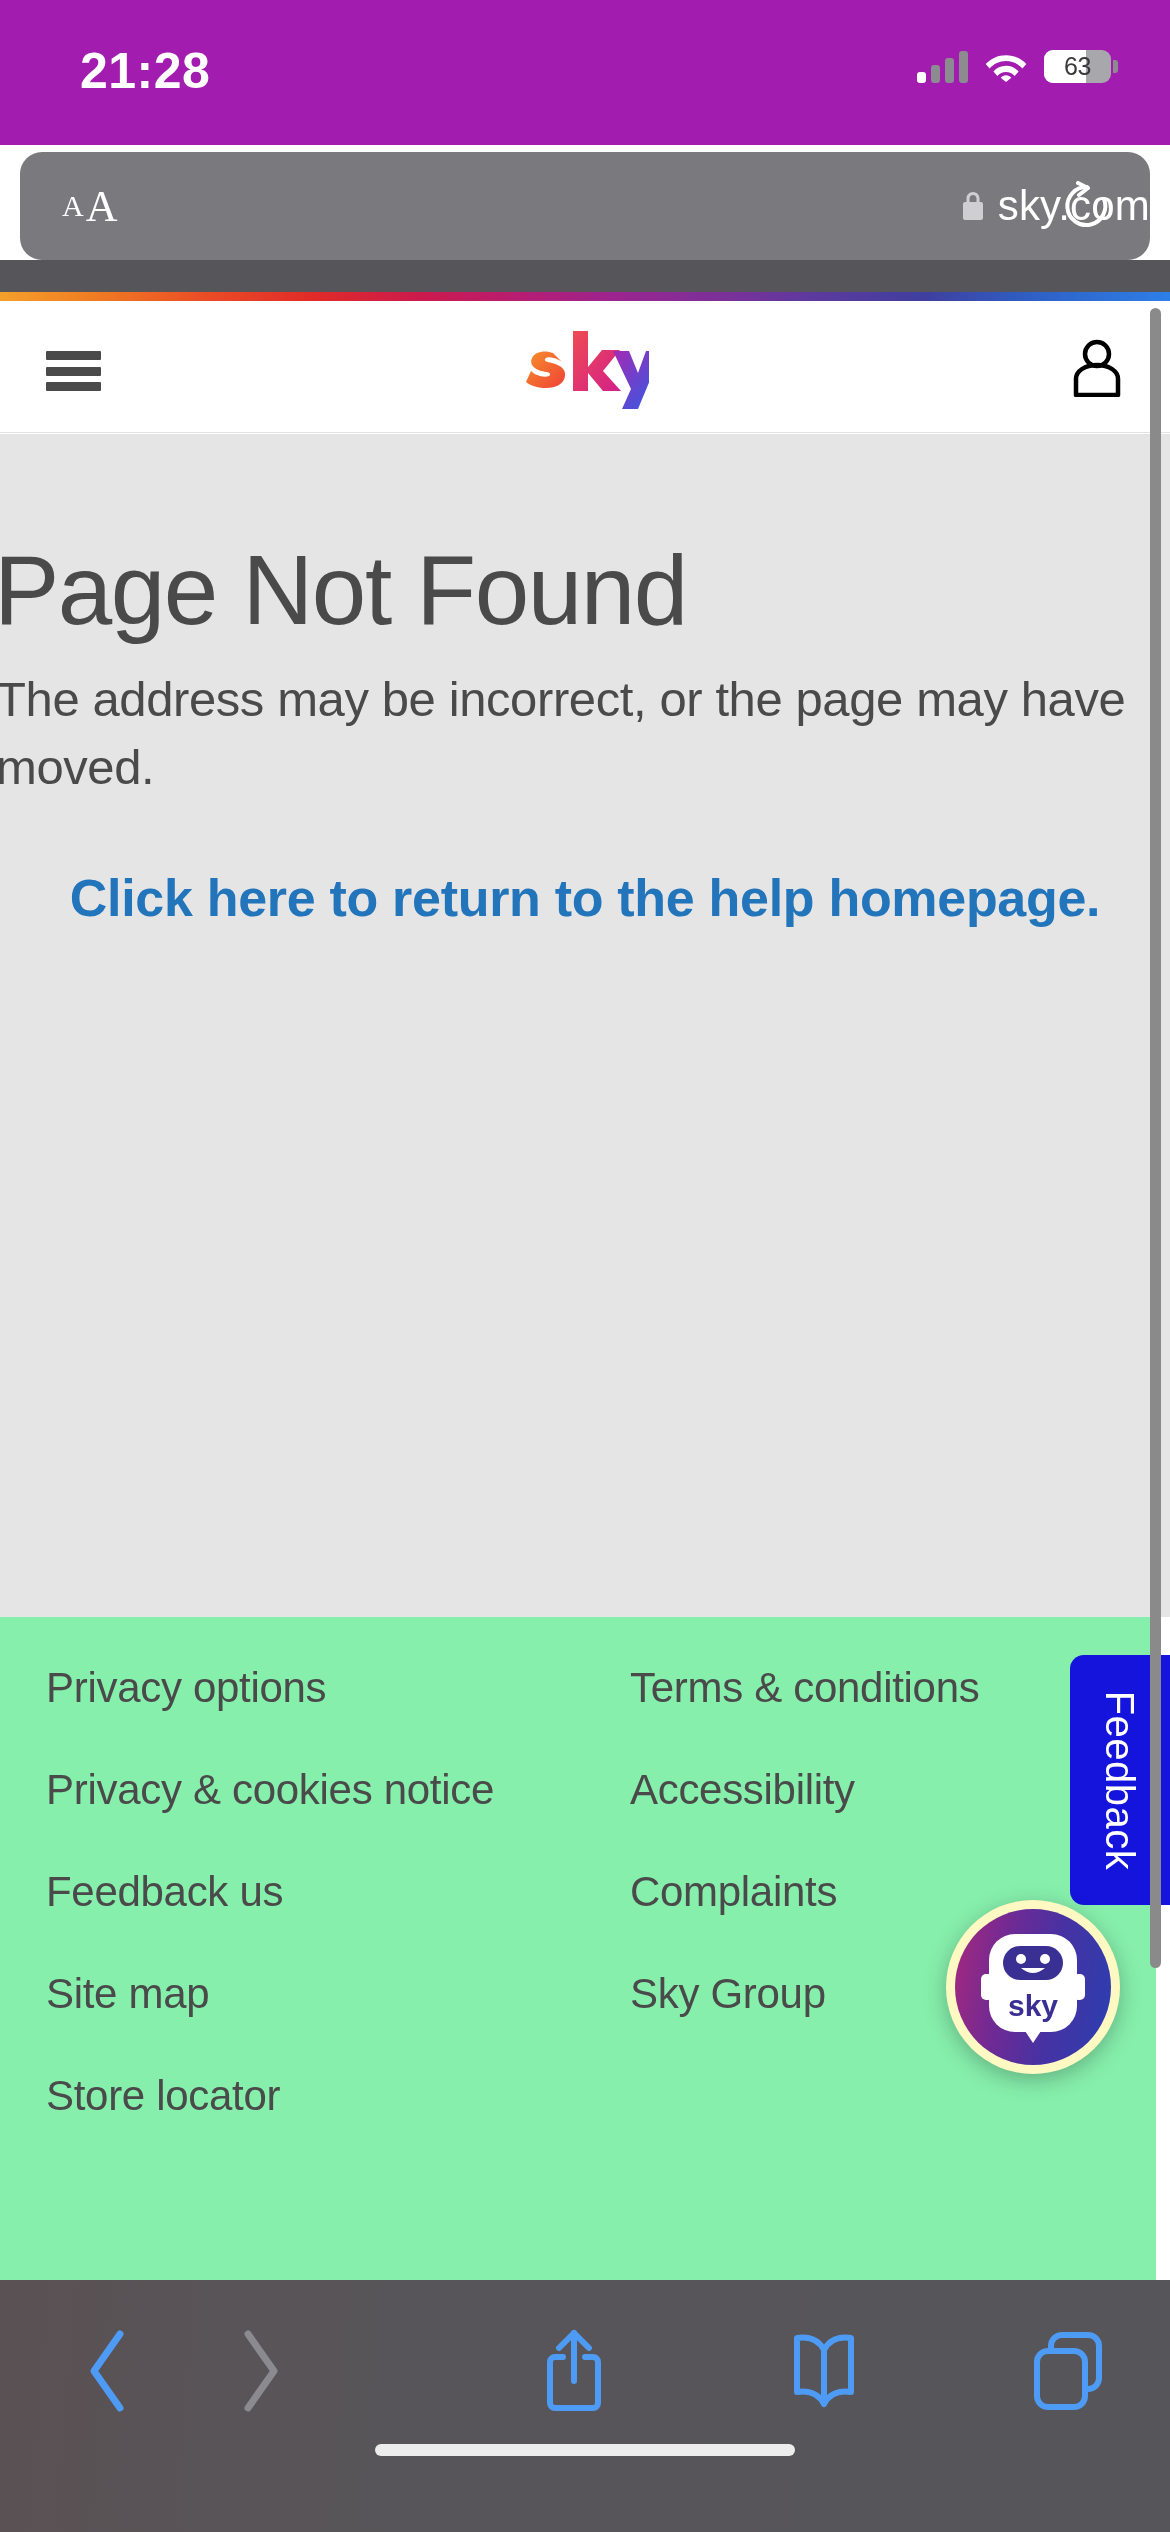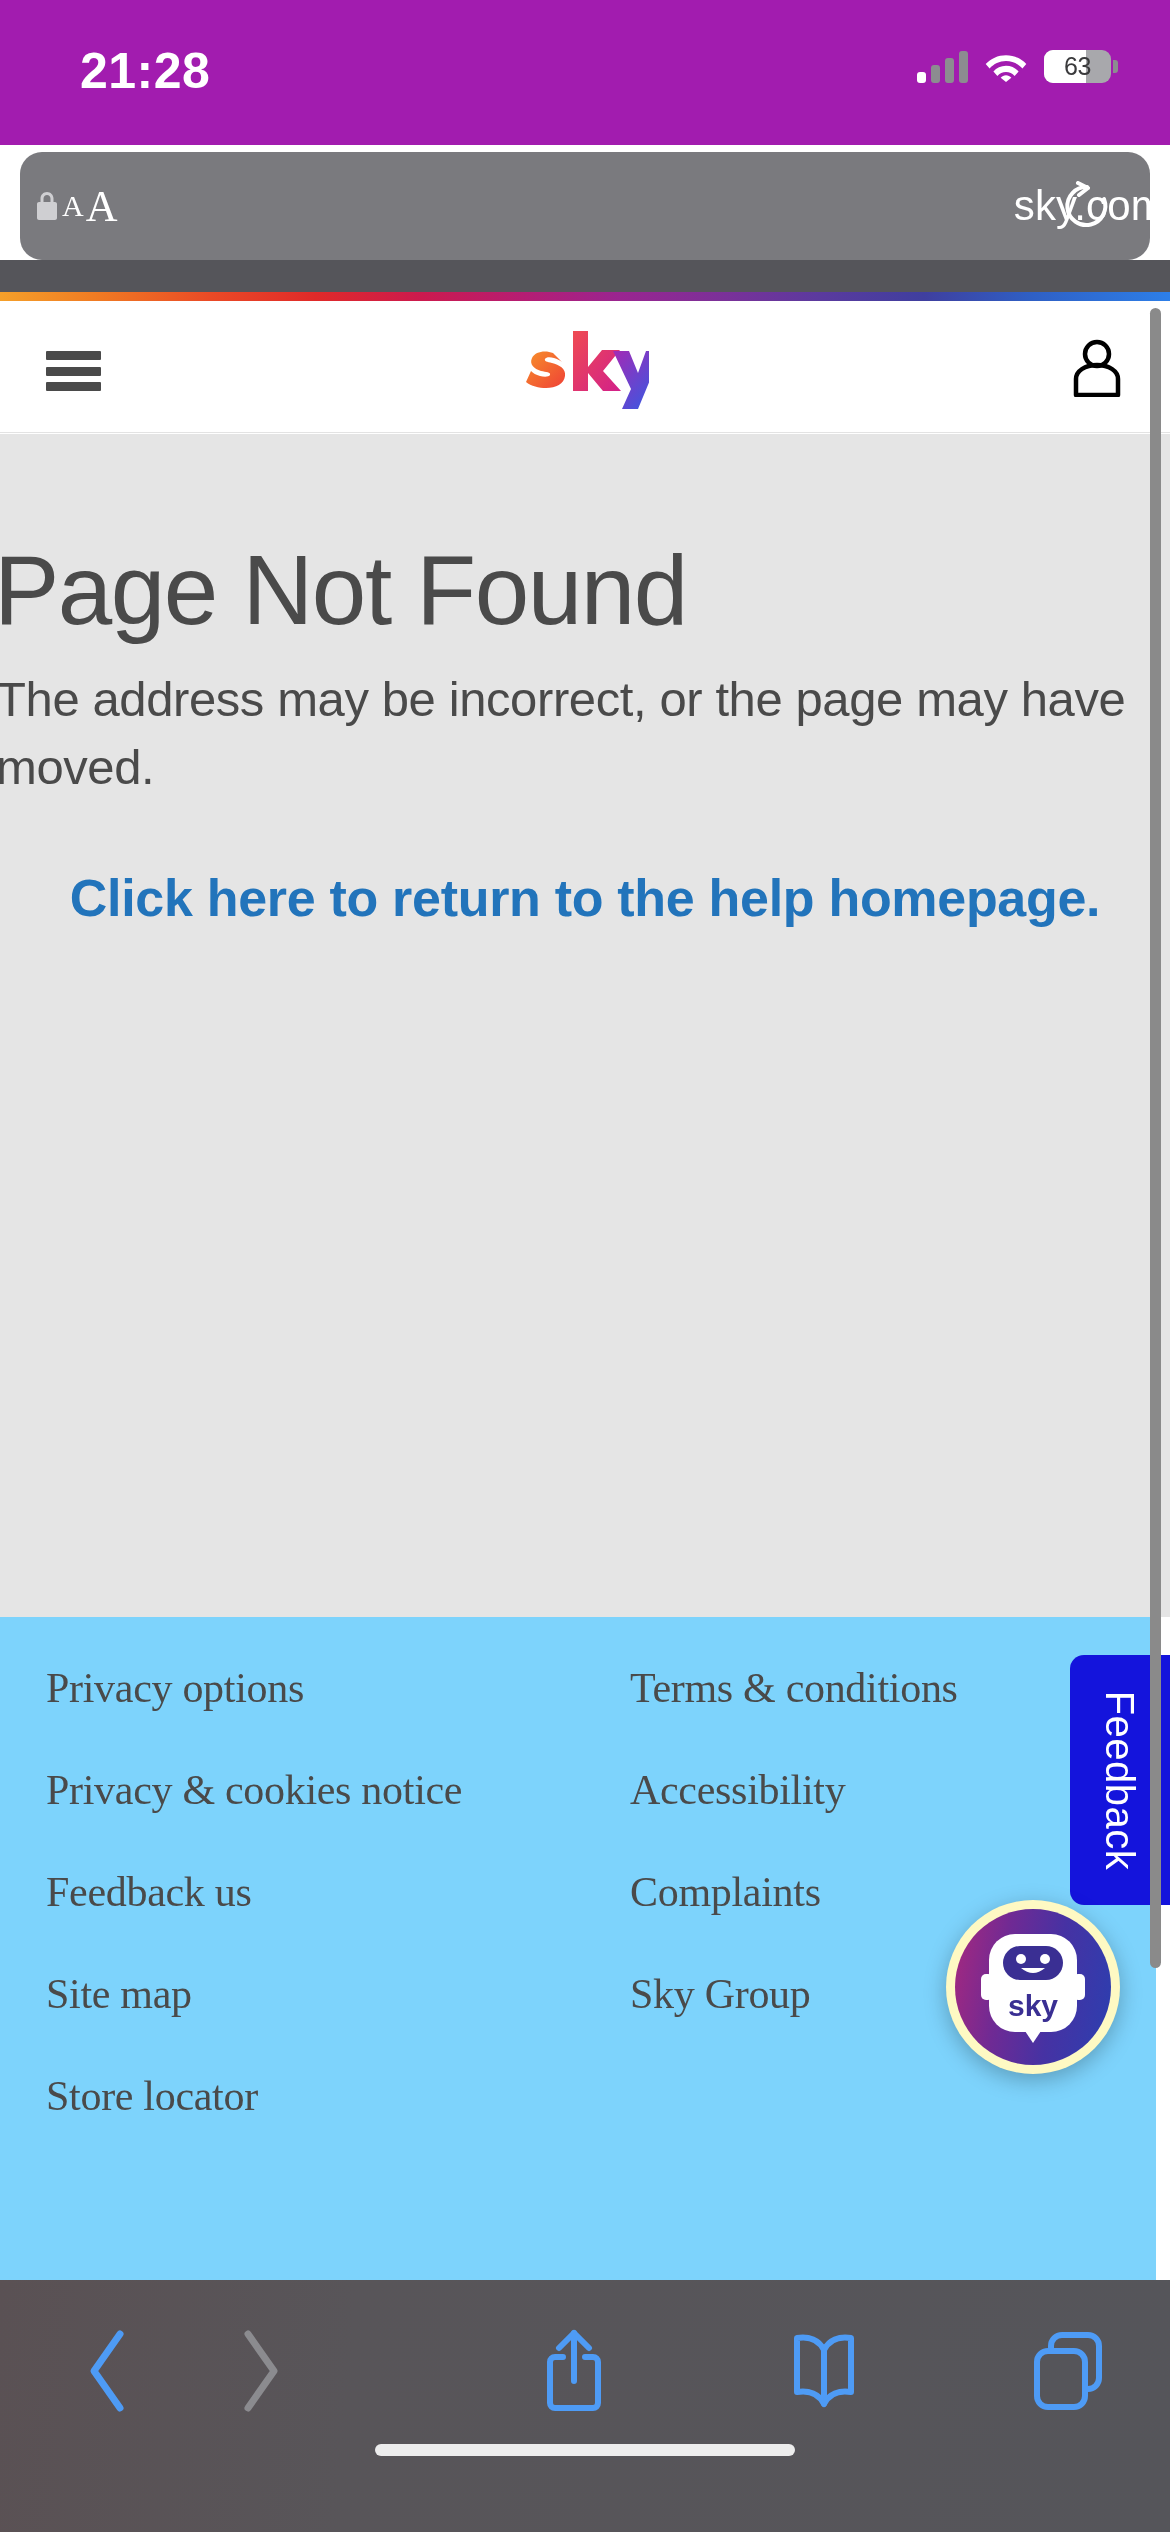--- a/index.html
+++ b/index.html
@@ -60,8 +60,8 @@
   #aa-btn .s{ font-size:30px; }
   #aa-btn .l{ font-size:44px; margin-left:2px;}
   #url-center{
-    position:absolute; left:16px; top:0; width:100%; height:108px;
-    display:flex; align-items:center; justify-content:space-between; gap:14px;
+    position:absolute; left:0; top:0; width:100%; height:108px;
+    display:flex; align-items:center; justify-content:flex-end; gap:14px;
   }
   .lock-ico{ width:22px; height:28px; display:block; }
   #url-text{ color:#ffffff; font-size:42px; letter-spacing:0.2px; }

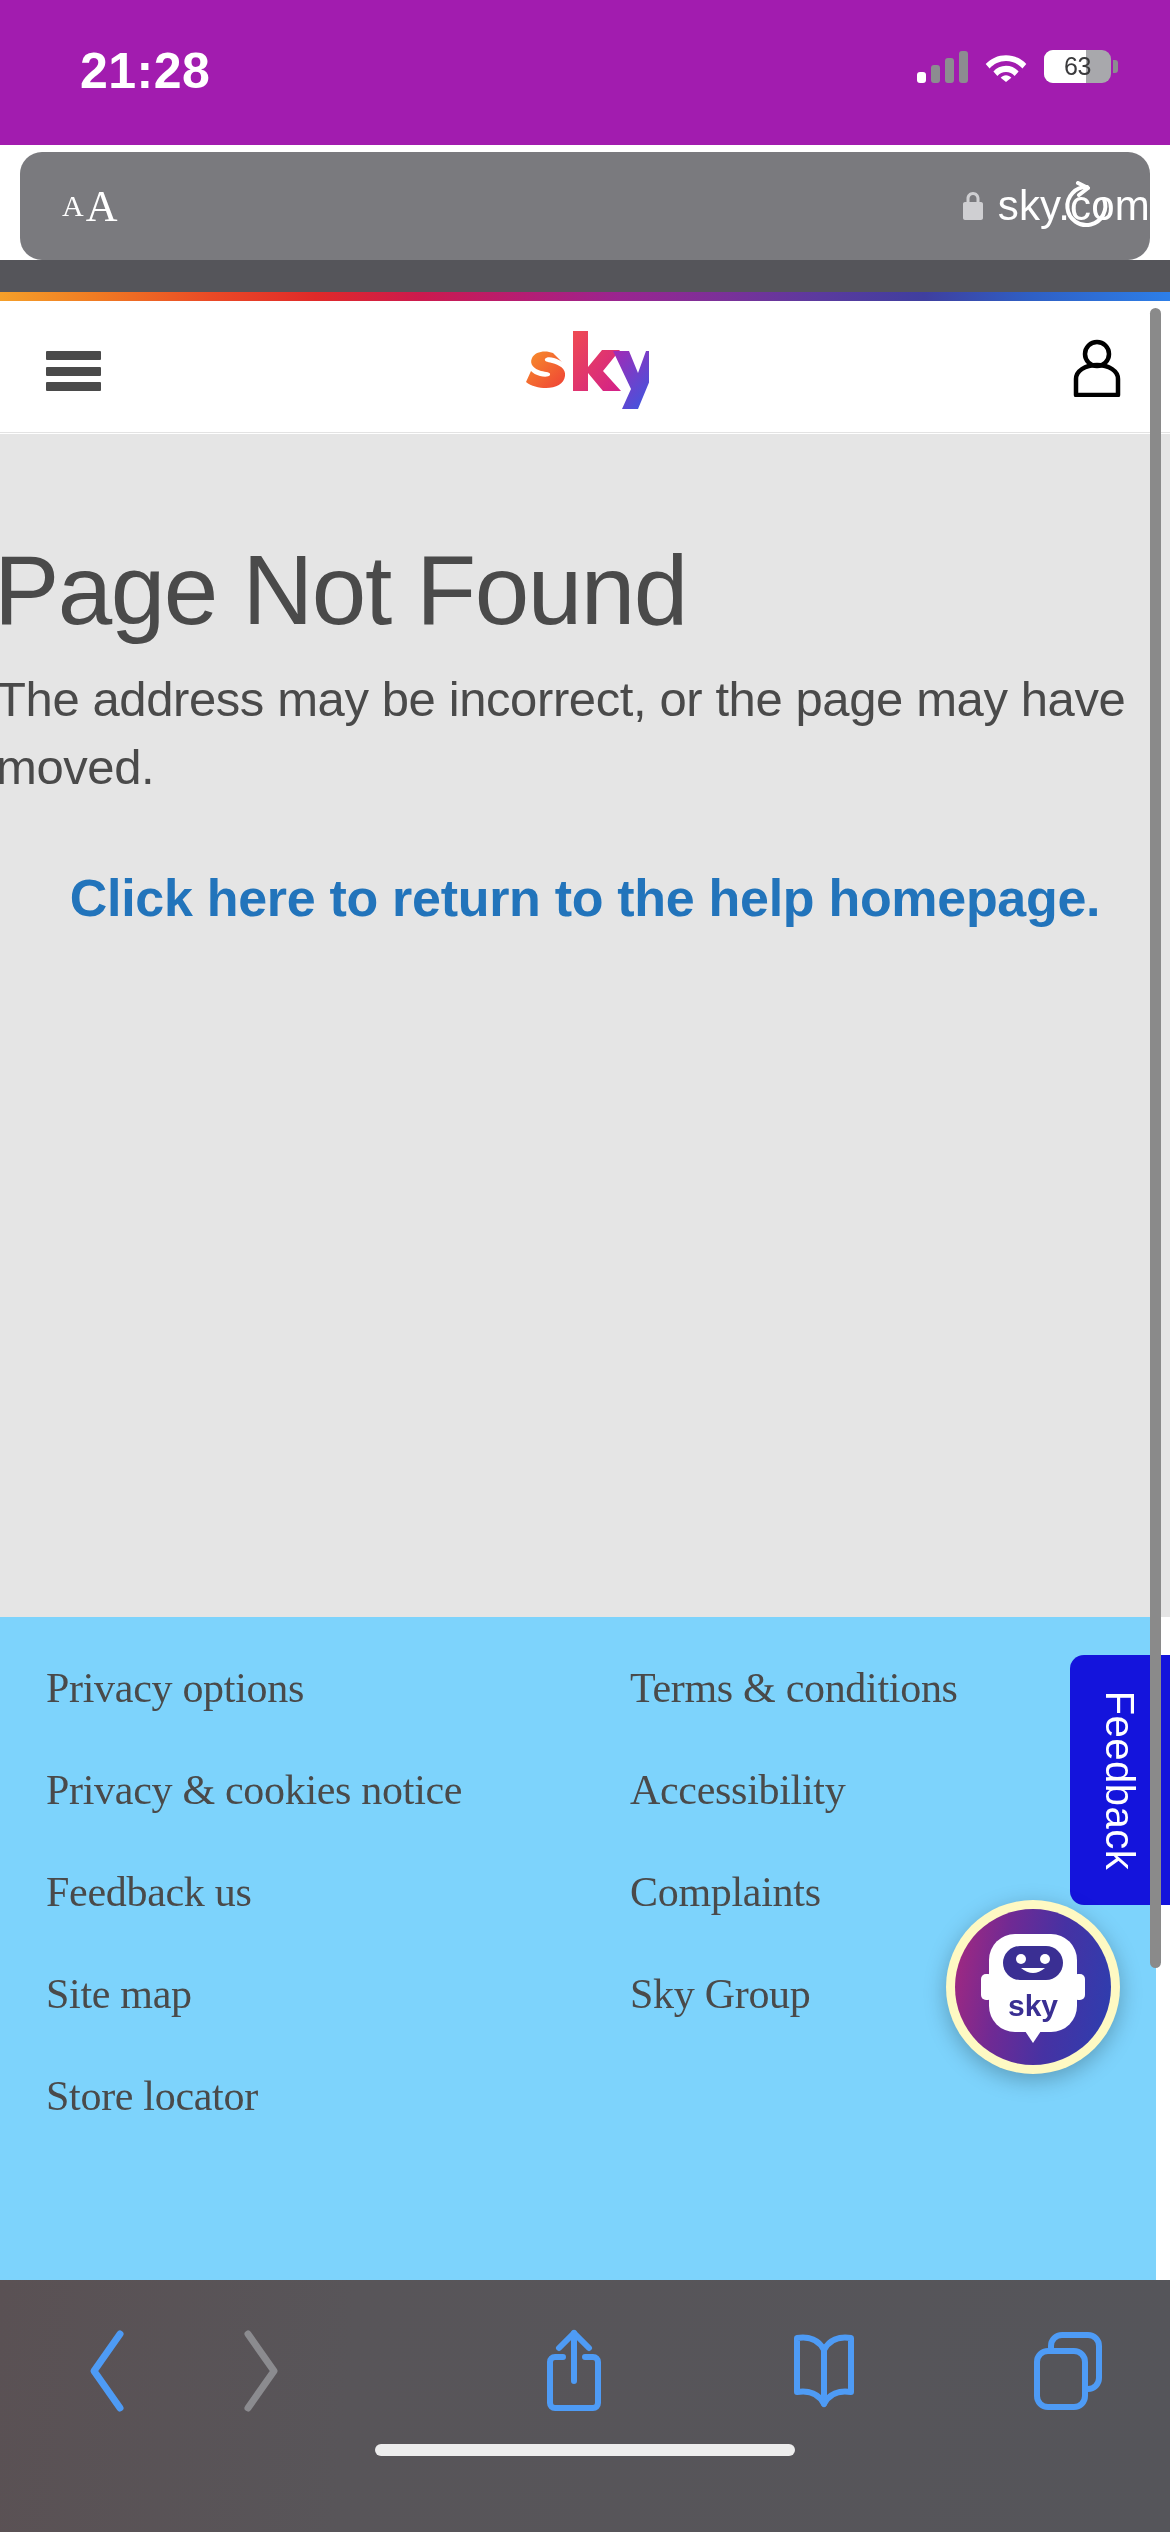--- a/index.html
+++ b/index.html
@@ -129,8 +129,7 @@
   
   #site-footer{
     position:absolute; left:0; top:1617px; width:1156px; height:663px;
-    background:#7dd3fc;
-    font-family:Liberation Serif, serif;
+    background:#86efac;
   }
   .footer-col{ position:absolute; top:0; }
   #footer-col-left{ left:46px; }

